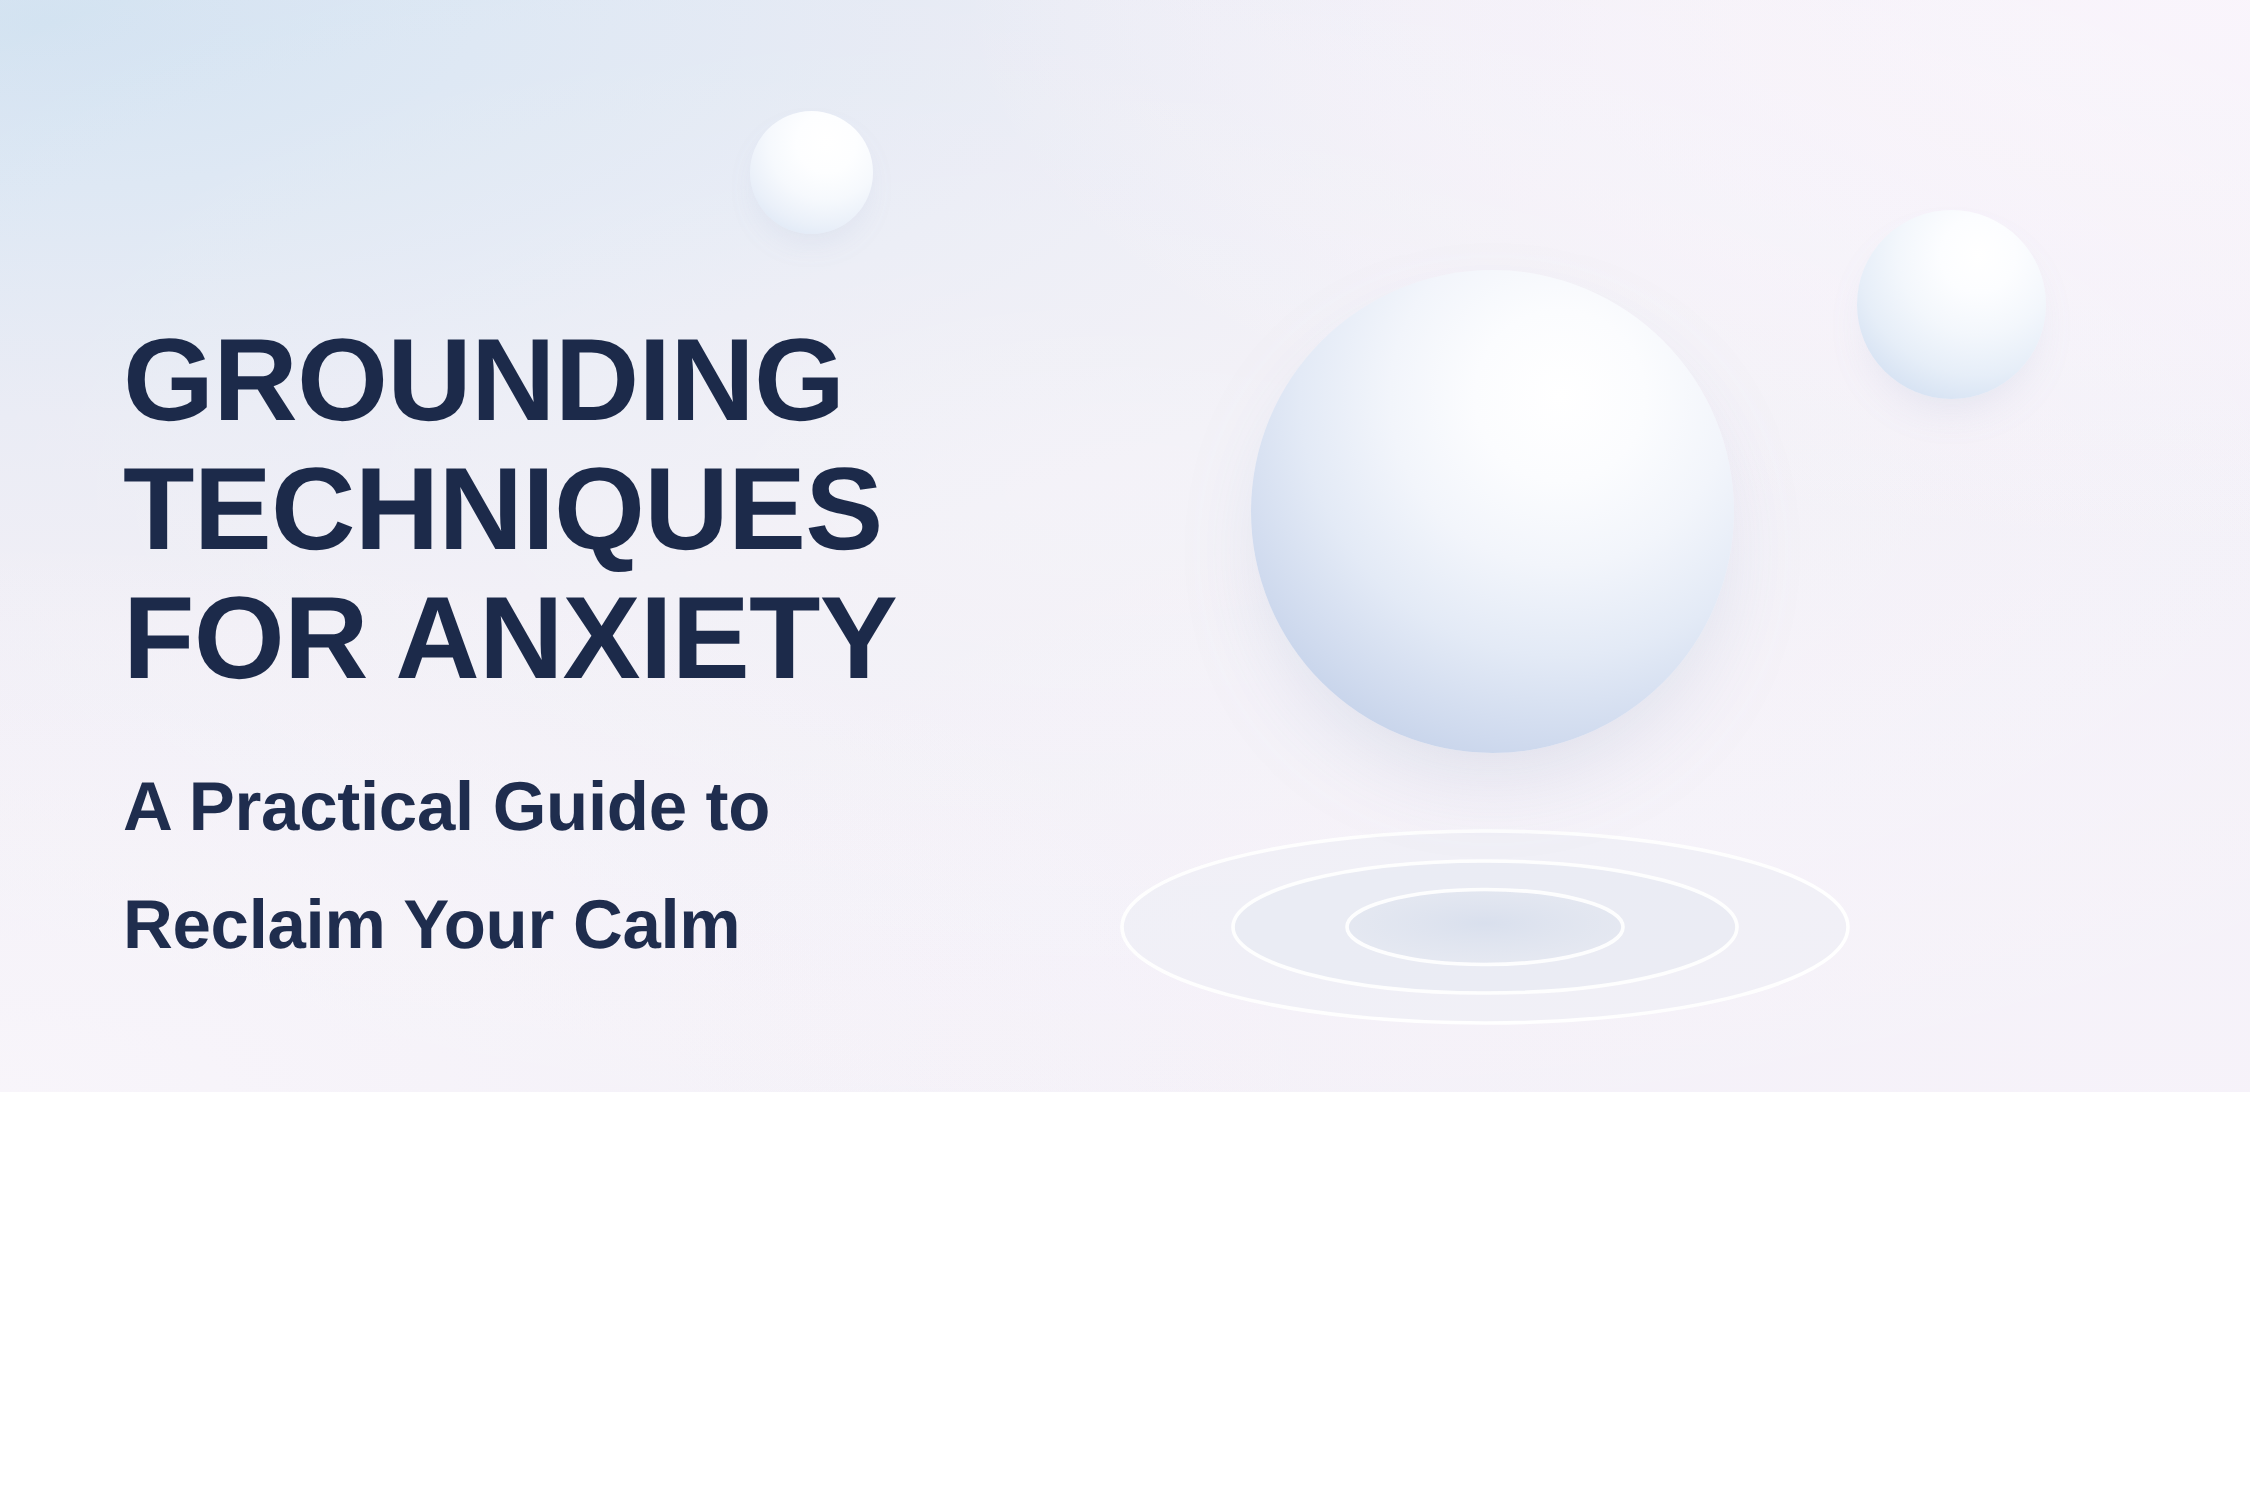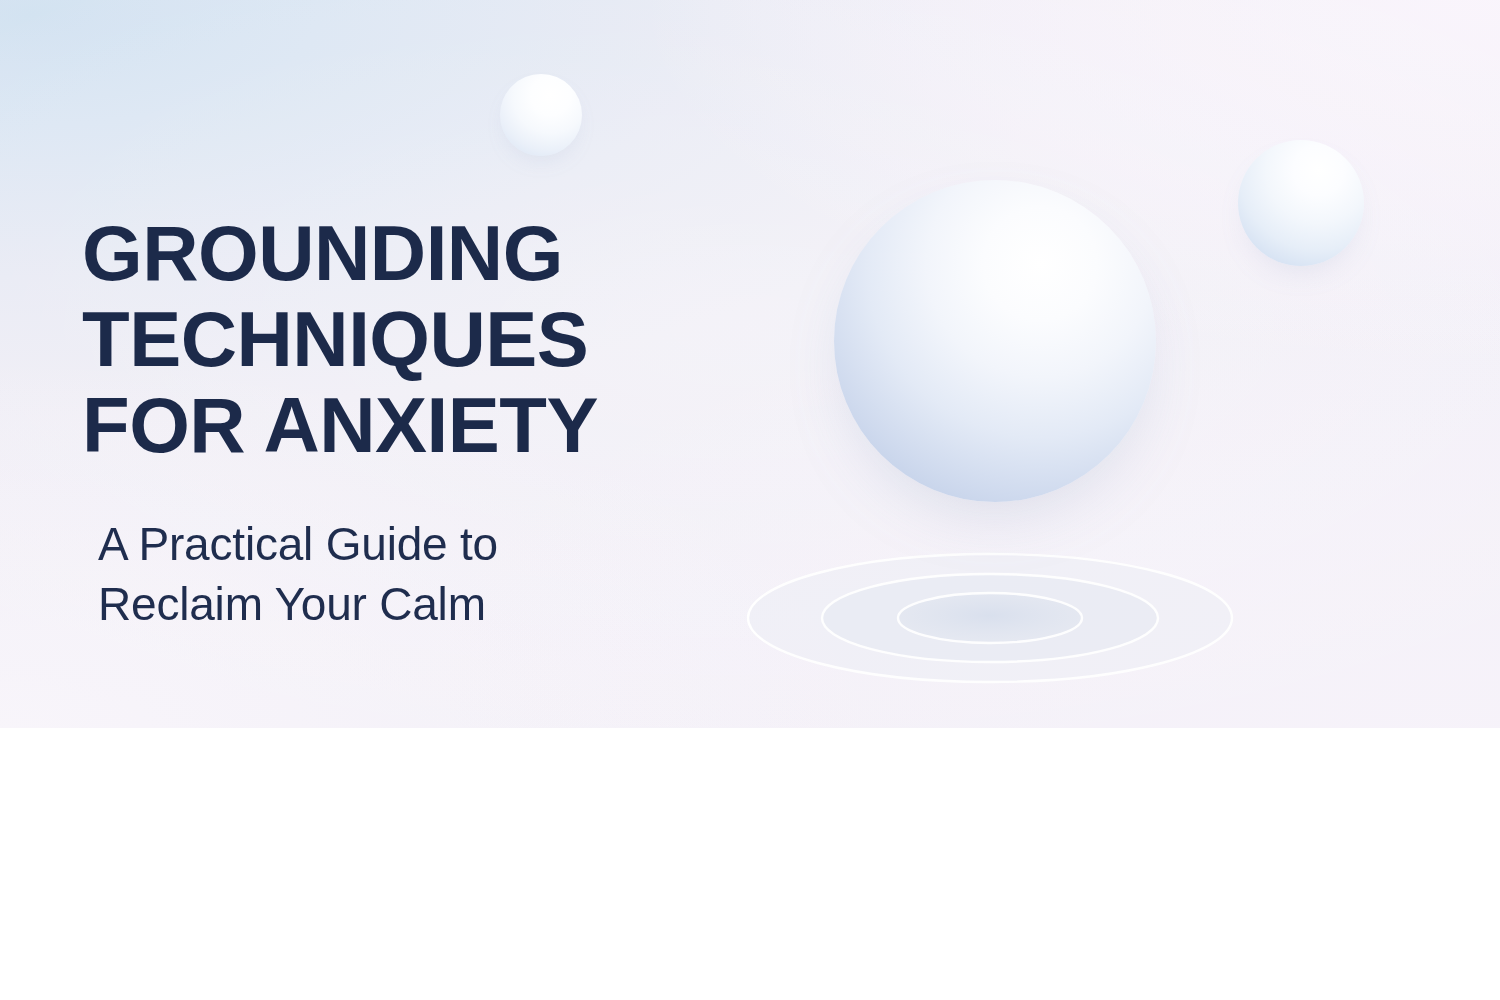--- a/index.html
+++ b/index.html
@@ -100,13 +100,13 @@
     white-space: pre-line;
   }
   .subhead {
-    margin: 16px;
+    margin: 0;
     padding-top: 30px;
     color: #1f2d4e;
     font-family: "Liberation Sans", "DejaVu Sans", sans-serif;
-    font-weight: 400;
+    font-weight: 700;
     font-size: 46px;
-    line-height: 60px;
+    line-height: 79px;
     letter-spacing: -0.2px;
     white-space: pre-line;
   }

